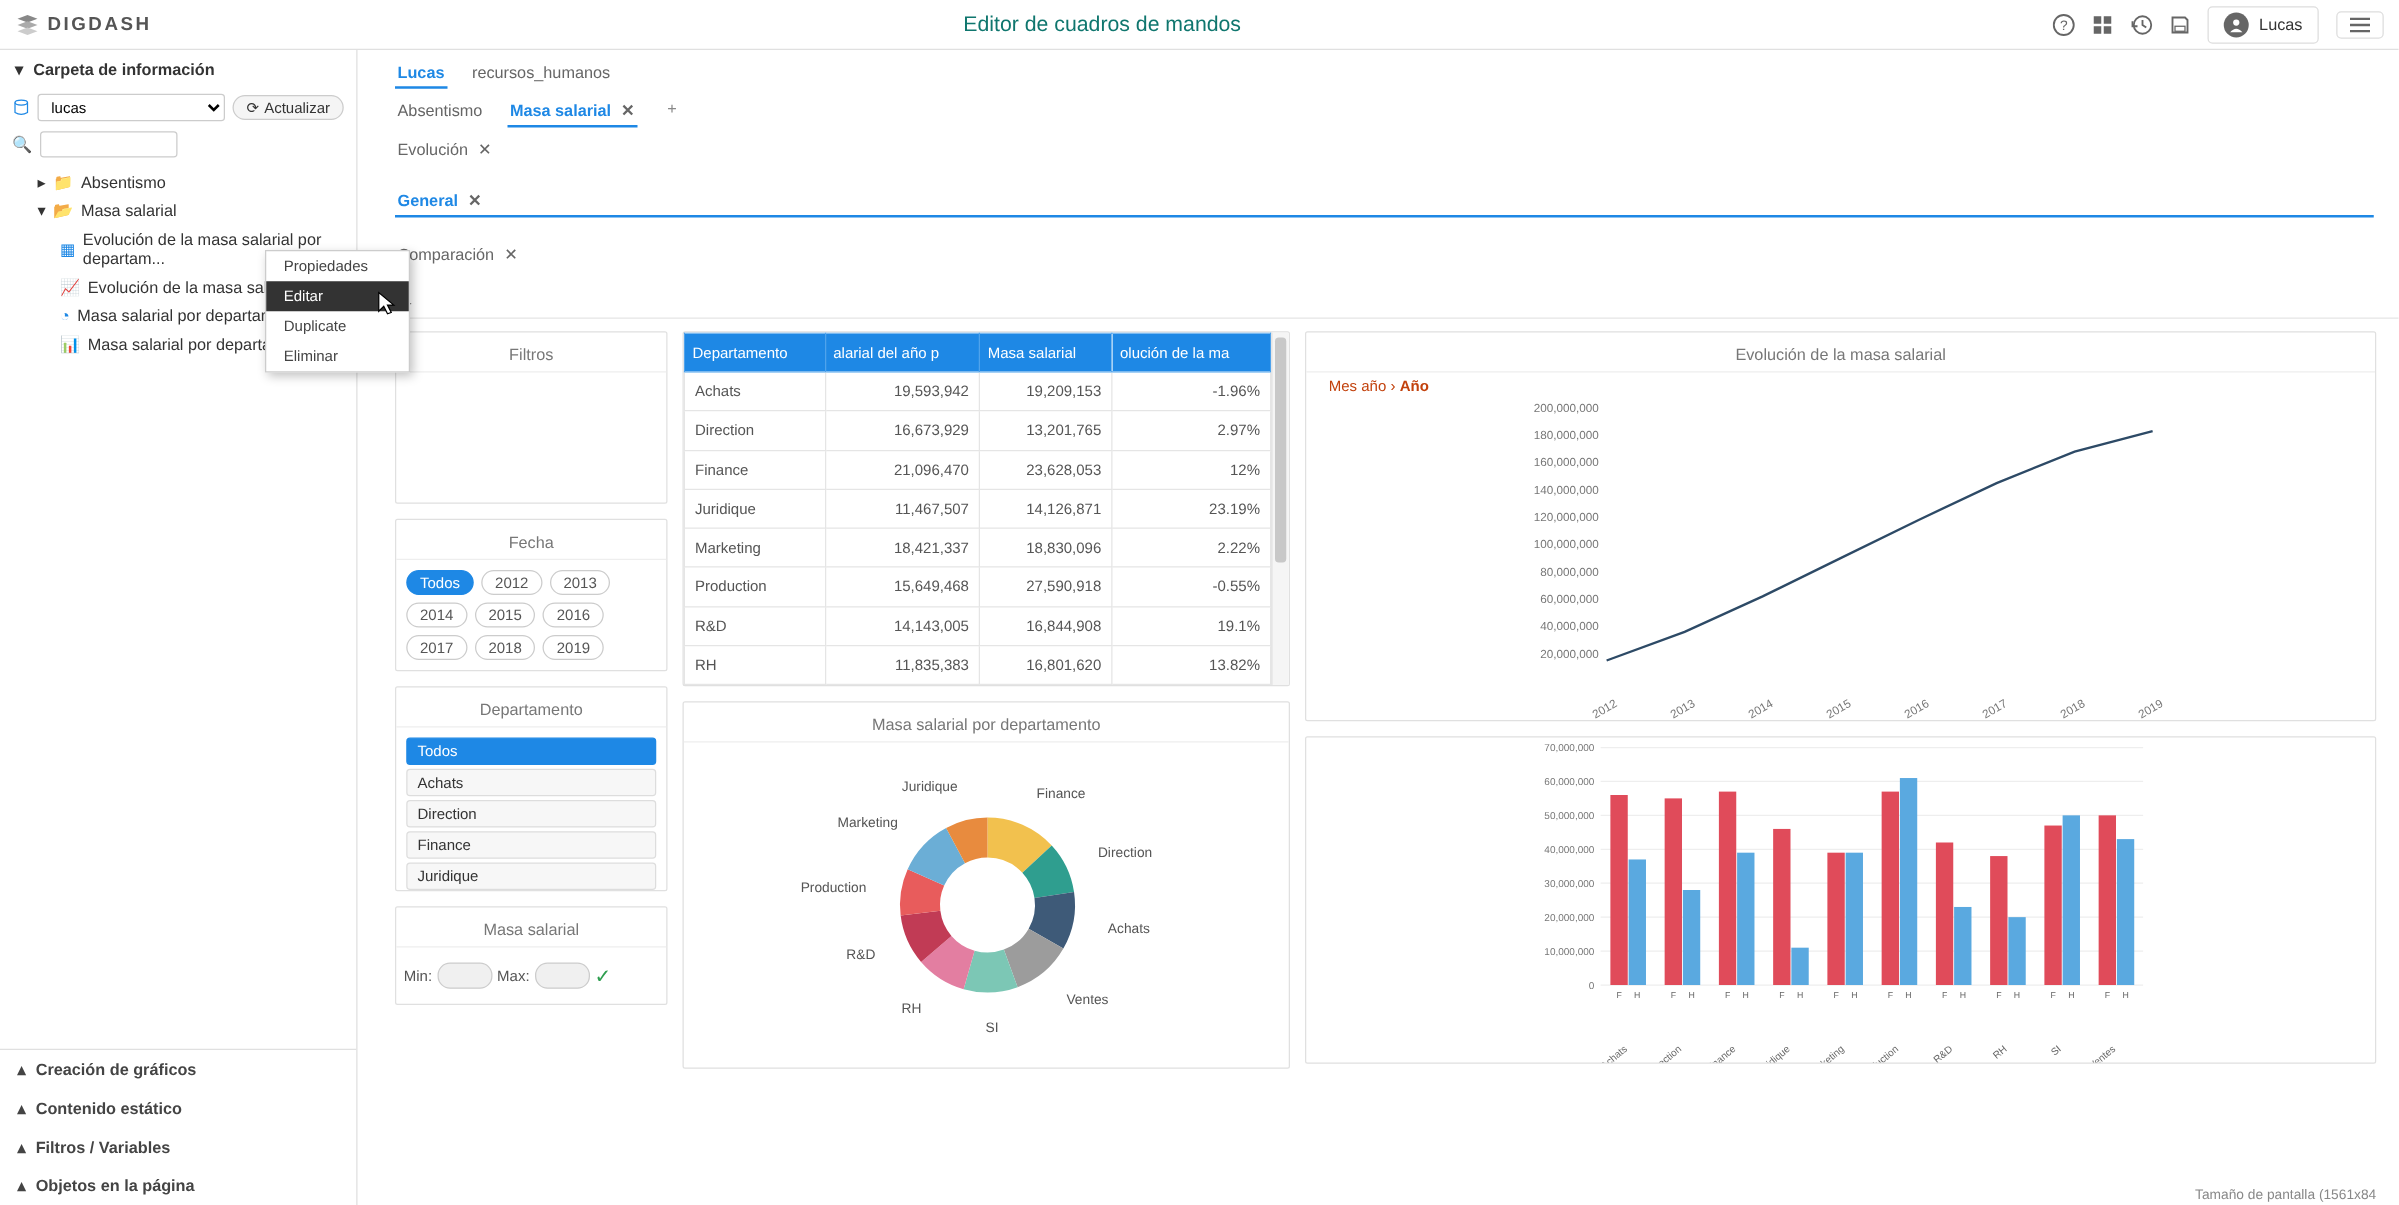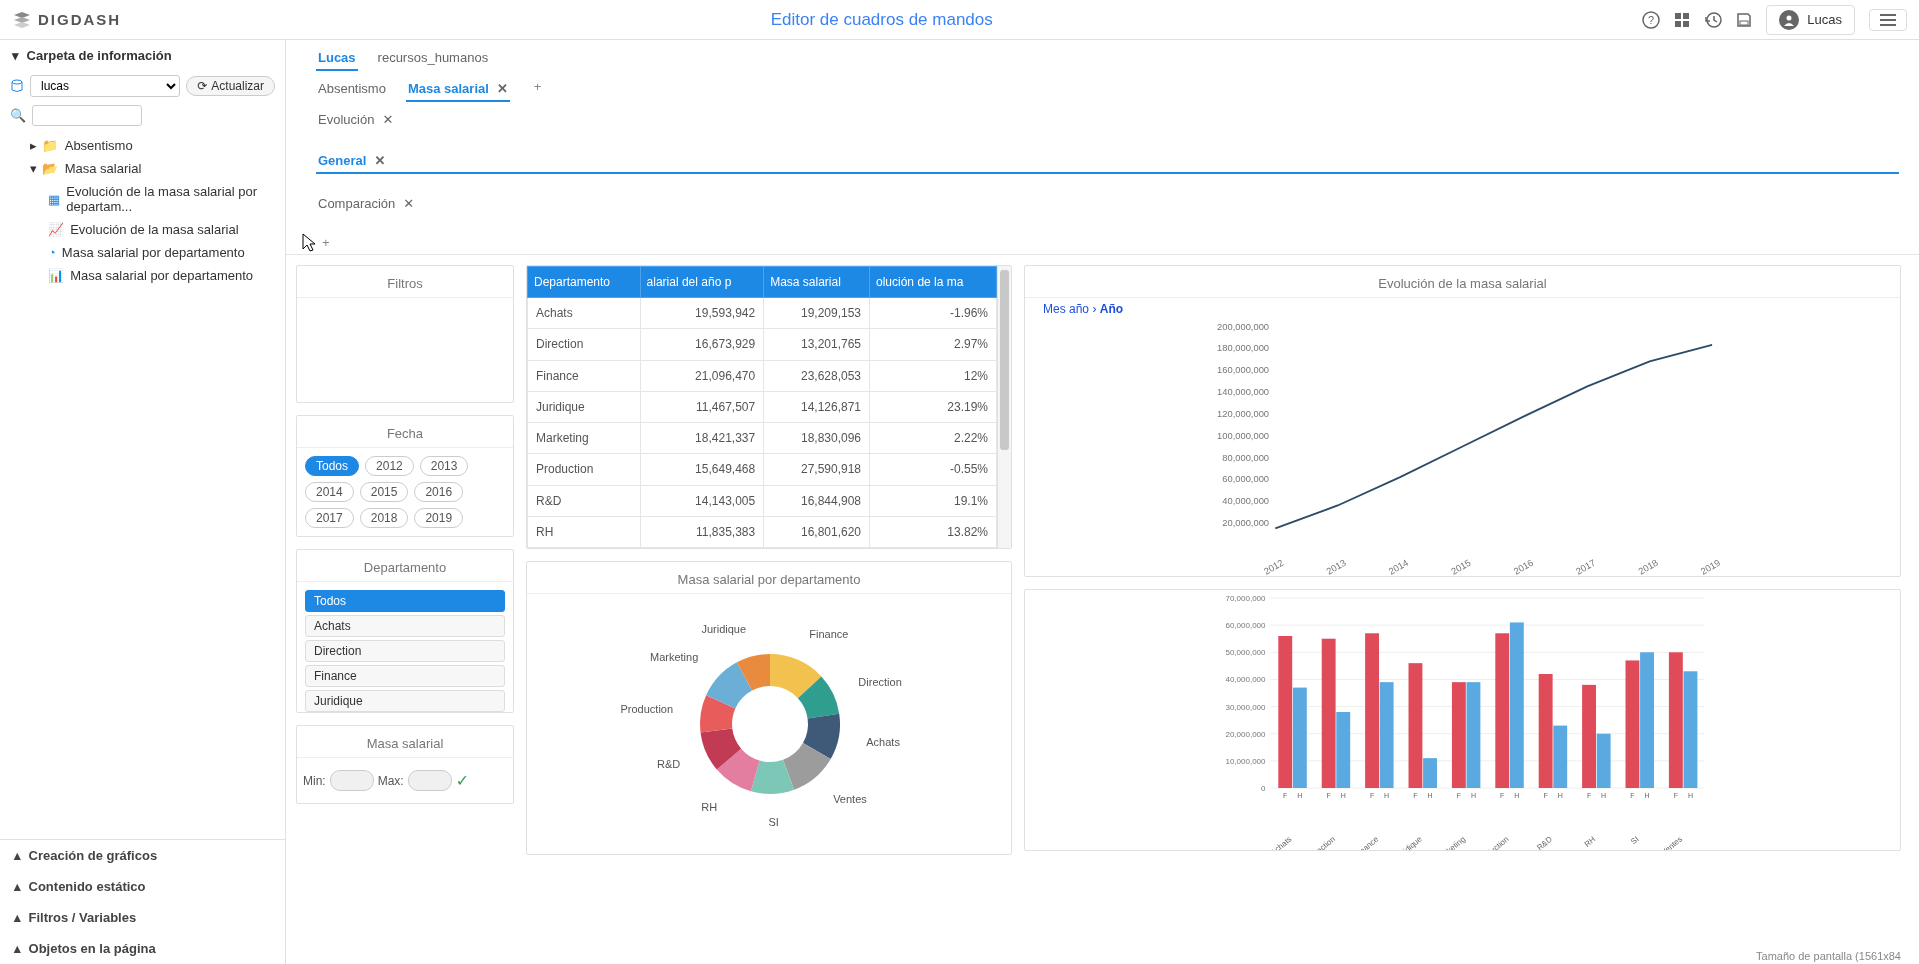--- a/index.html
+++ b/index.html
@@ -8,7 +8,7 @@
 .topbar { display: flex; align-items: center; height: 40px; border-bottom: 1px solid #e0e0e0; padding: 0 12px; }
 .logo { display: flex; align-items: center; font-weight: 700; letter-spacing: 2px; color: #555; font-size: 15px; }
 .logo svg { margin-right: 6px; }
-.topbar-title { flex: 1; text-align: center; font-size: 17px; color: #3b82f6; }
+.topbar-title { flex: 1; text-align: center; font-size: 17px; color: #0f766e; }
 .topbar-actions { display: flex; align-items: center; gap: 14px; }
 .topbar-actions .icon-btn { cursor: pointer; color: #666; }
 .user-pill { display: flex; align-items: center; gap: 8px; border: 1px solid #ddd; border-radius: 4px; padding: 4px 12px; cursor: pointer; }

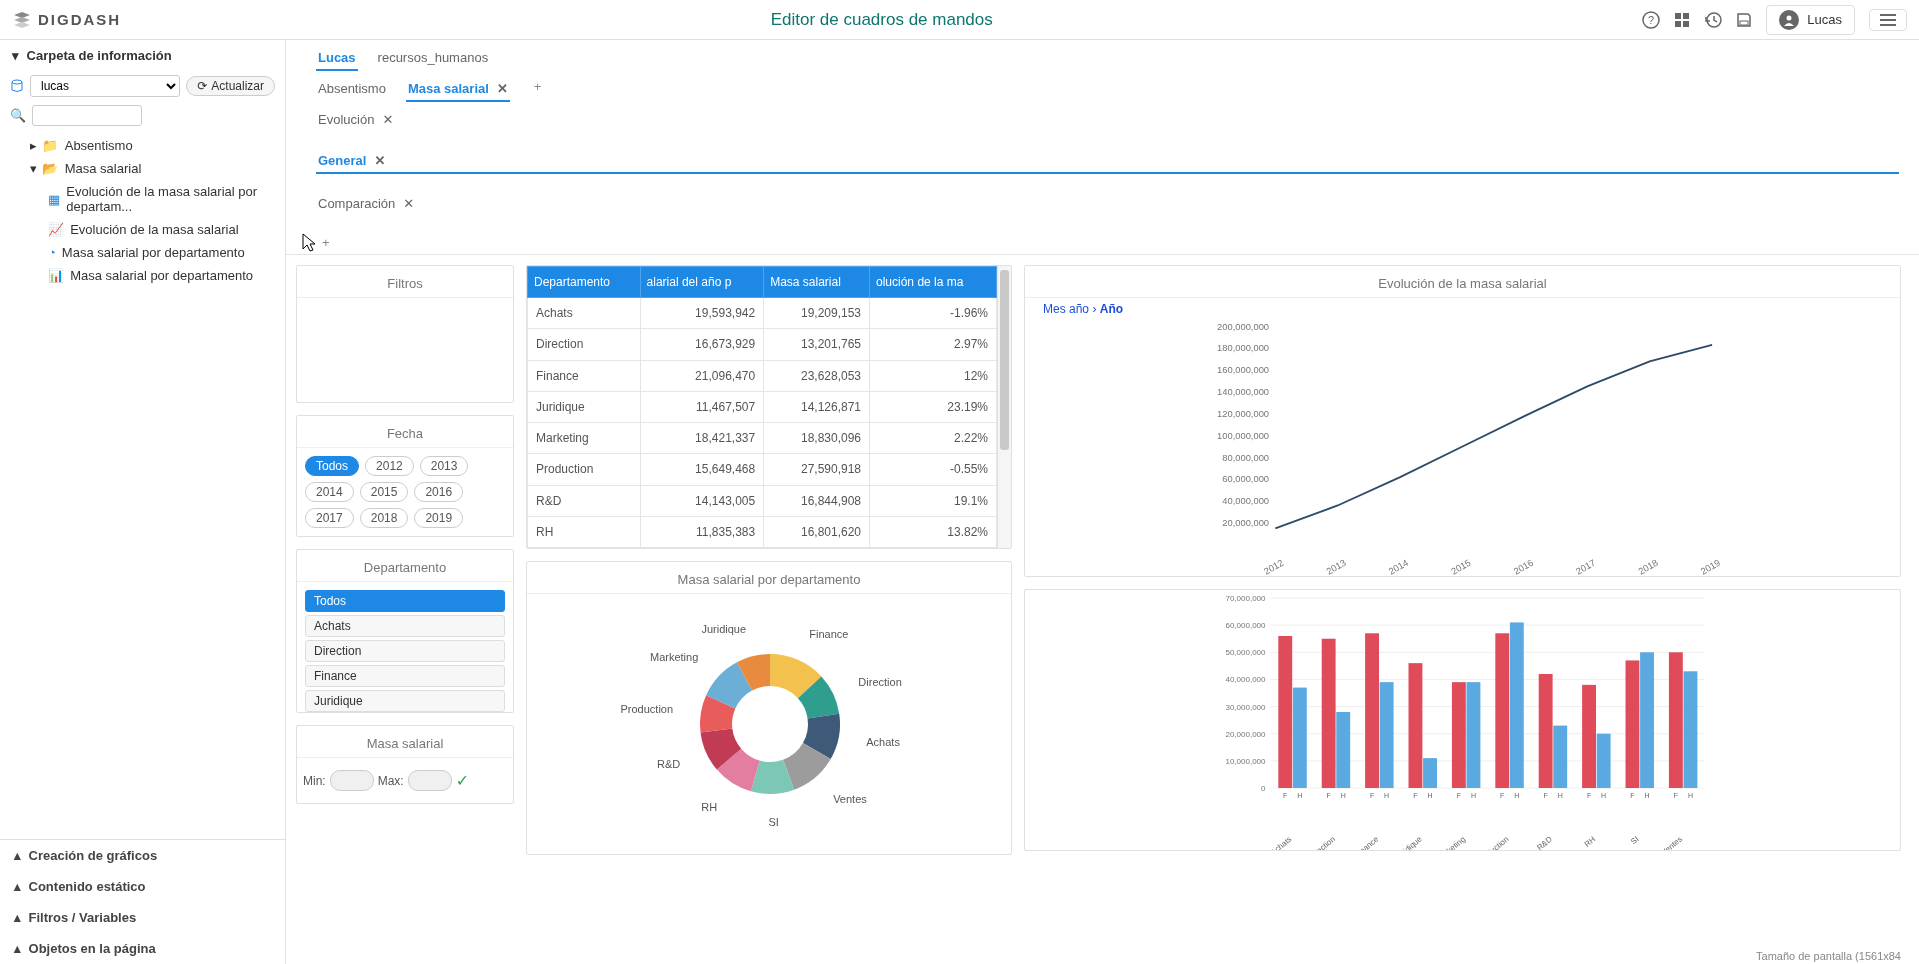--- a/index.html
+++ b/index.html
@@ -466,6 +466,12 @@
     </div>
   </div>
 
+  <div class="context-menu" id="ctx-menu">
+      <div class="context-menu-item">Propiedades</div>
+      <div class="context-menu-item hover">Editar</div>
+      <div class="context-menu-item">Duplicate</div>
+      <div class="context-menu-item">Eliminar</div>
+    </div>
   <svg class="cursor-icon" width="16" height="20" viewBox="0 0 16 20">
       <path d="M1 1 L1 16 L5 12 L8 18 L11 17 L8 11 L13 11 Z" fill="#fff" stroke="#000"></path>
     </svg>

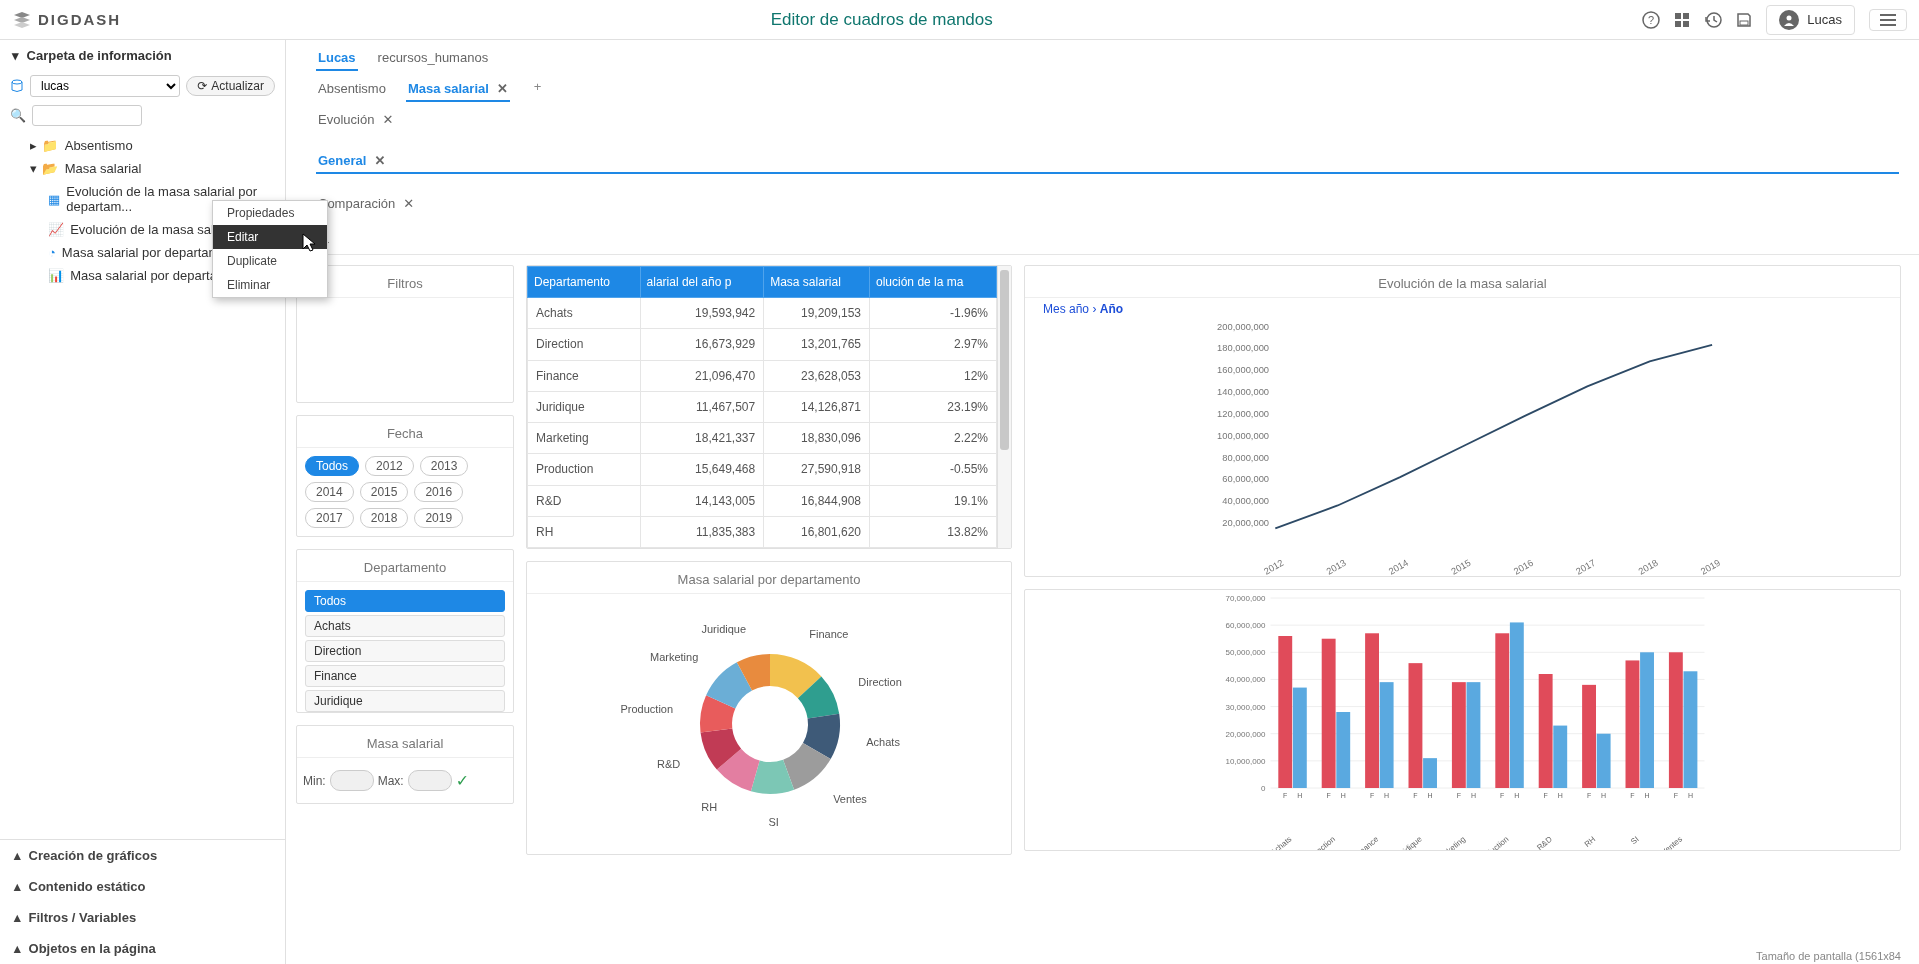--- a/index.html
+++ b/index.html
@@ -37,7 +37,7 @@
 .tab-add { color: #888; cursor: pointer; padding: 2px 6px; }
 .board-wrap { flex: 1; overflow: hidden; padding: 10px 18px 6px 10px; display: flex; gap: 12px; }
 .col { display: flex; flex-direction: column; gap: 12px; }
-.col1 { width: 218px; }
+.col1 { width: 218px; margin-left: 20px; }
 .col2 { width: 486px; }
 .col3 { flex: 1; min-width: 0; }
 .panel { border: 1px solid #e0e0e0; border-radius: 2px; background: #fff; }

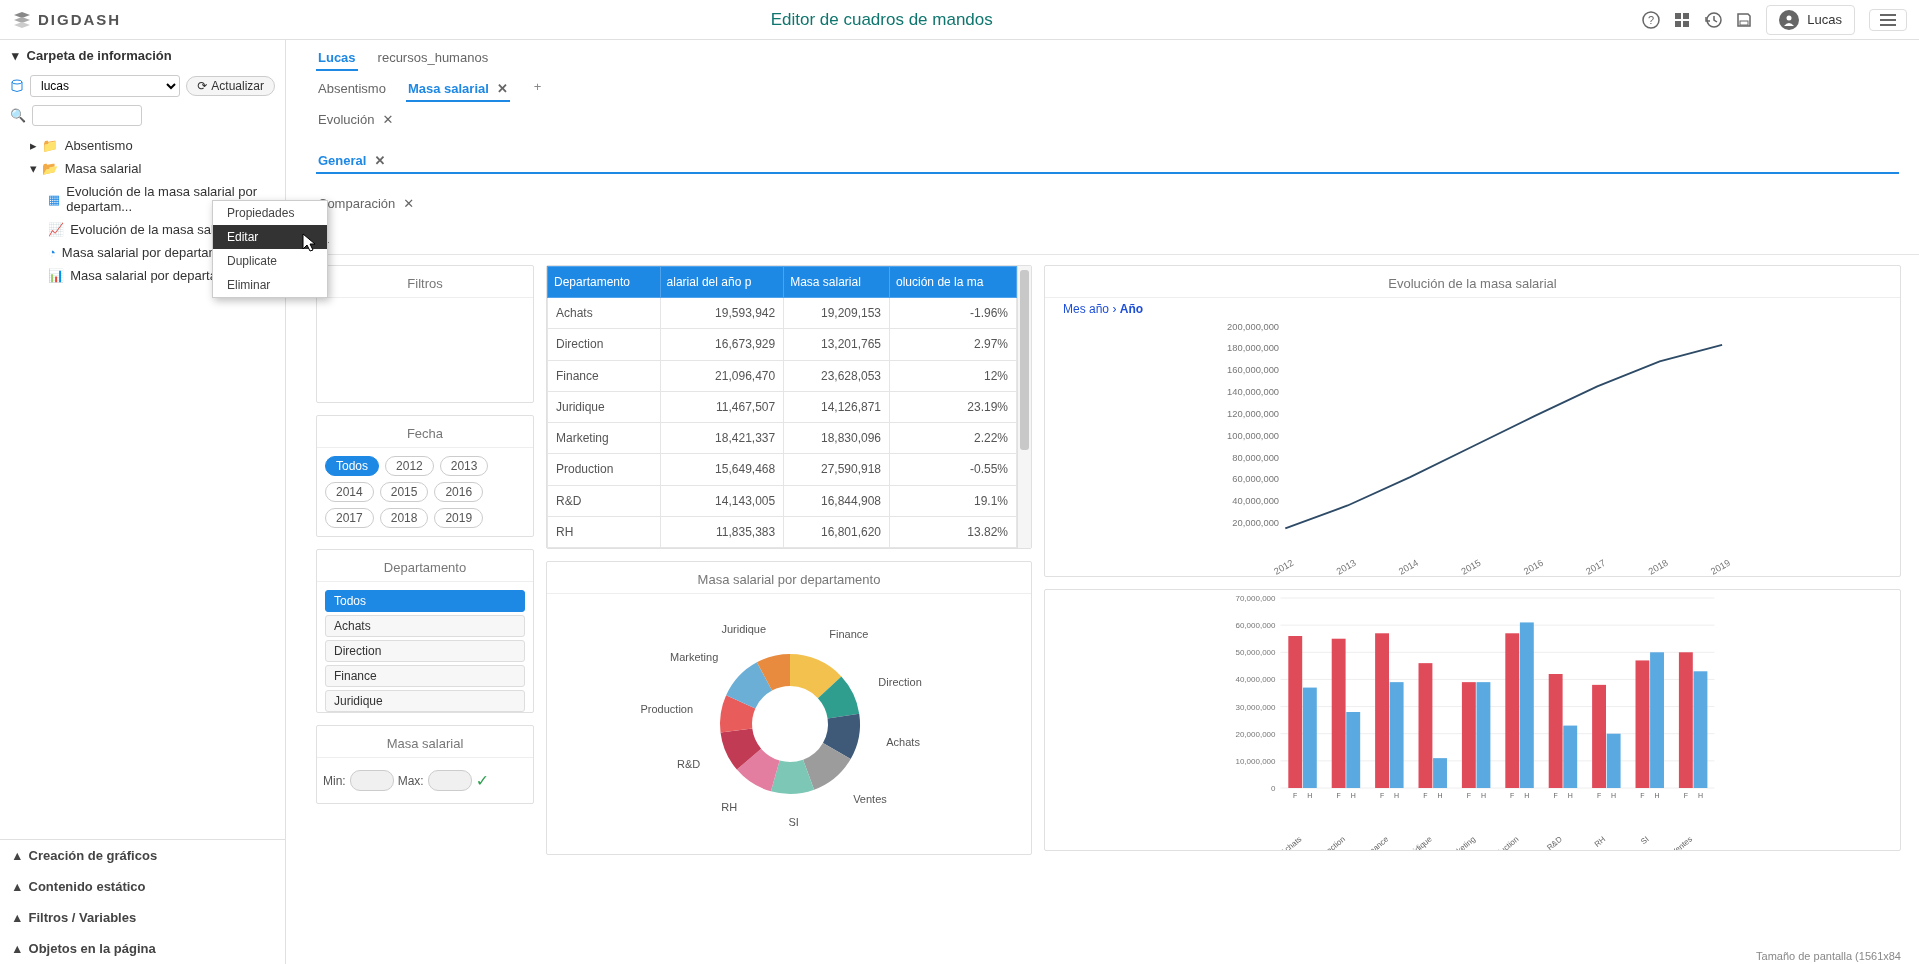--- a/index.html
+++ b/index.html
@@ -60,7 +60,7 @@
 .scroll-thumb { position: absolute; left: 2px; right: 2px; top: 4px; height: 180px; background: #c8c8c8; border-radius: 3px; }
 .donut-area { height: 260px; position: relative; }
 .linechart, .barchart { width: 100%; height: 260px; }
-.breadcrumb { font-size: 12px; color: #1d4ed8; padding: 4px 8px 0 18px; }
+.breadcrumb { font-size: 12px; color: #c2410c; padding: 4px 8px 0 18px; }
 .breadcrumb b { font-weight: 700; }
 .context-menu { position: absolute; left: 212px; top: 200px; width: 116px; background: #fff; border: 1px solid #ccc; box-shadow: 2px 3px 8px rgba(0,0,0,0.25); z-index: 50; }
 .context-menu-item { padding: 5px 14px; font-size: 12px; cursor: pointer; color: #444; }

